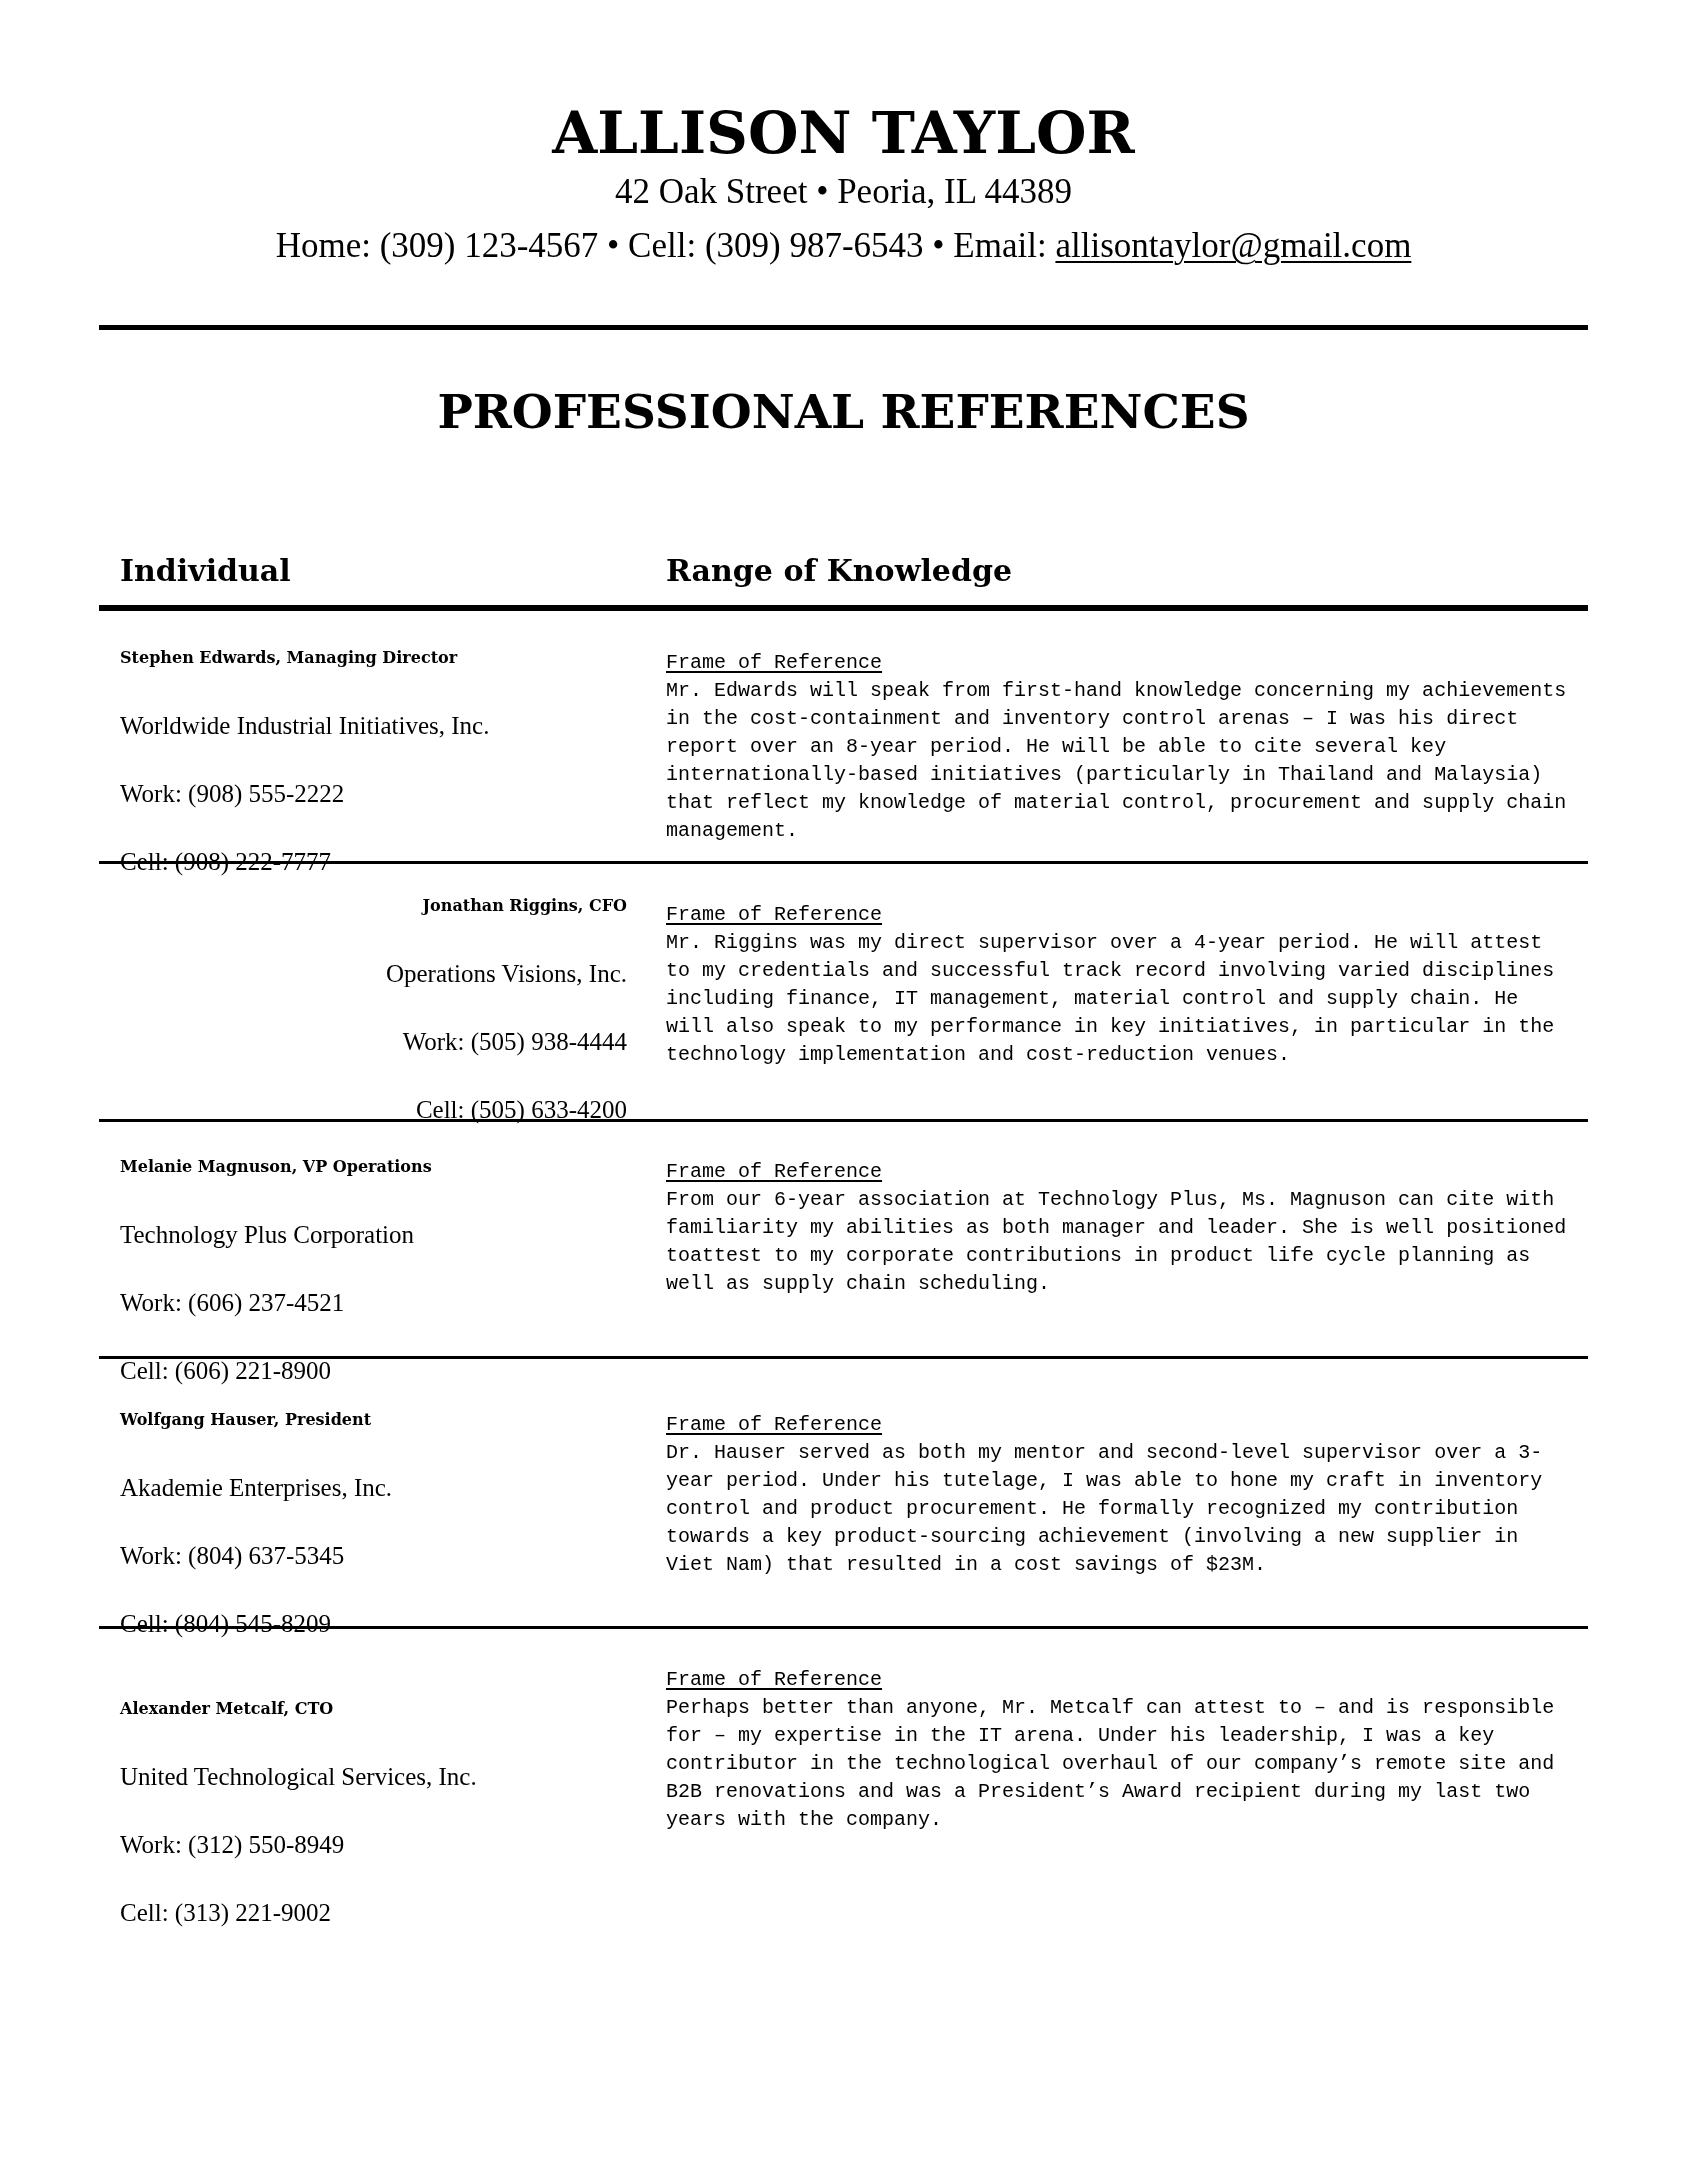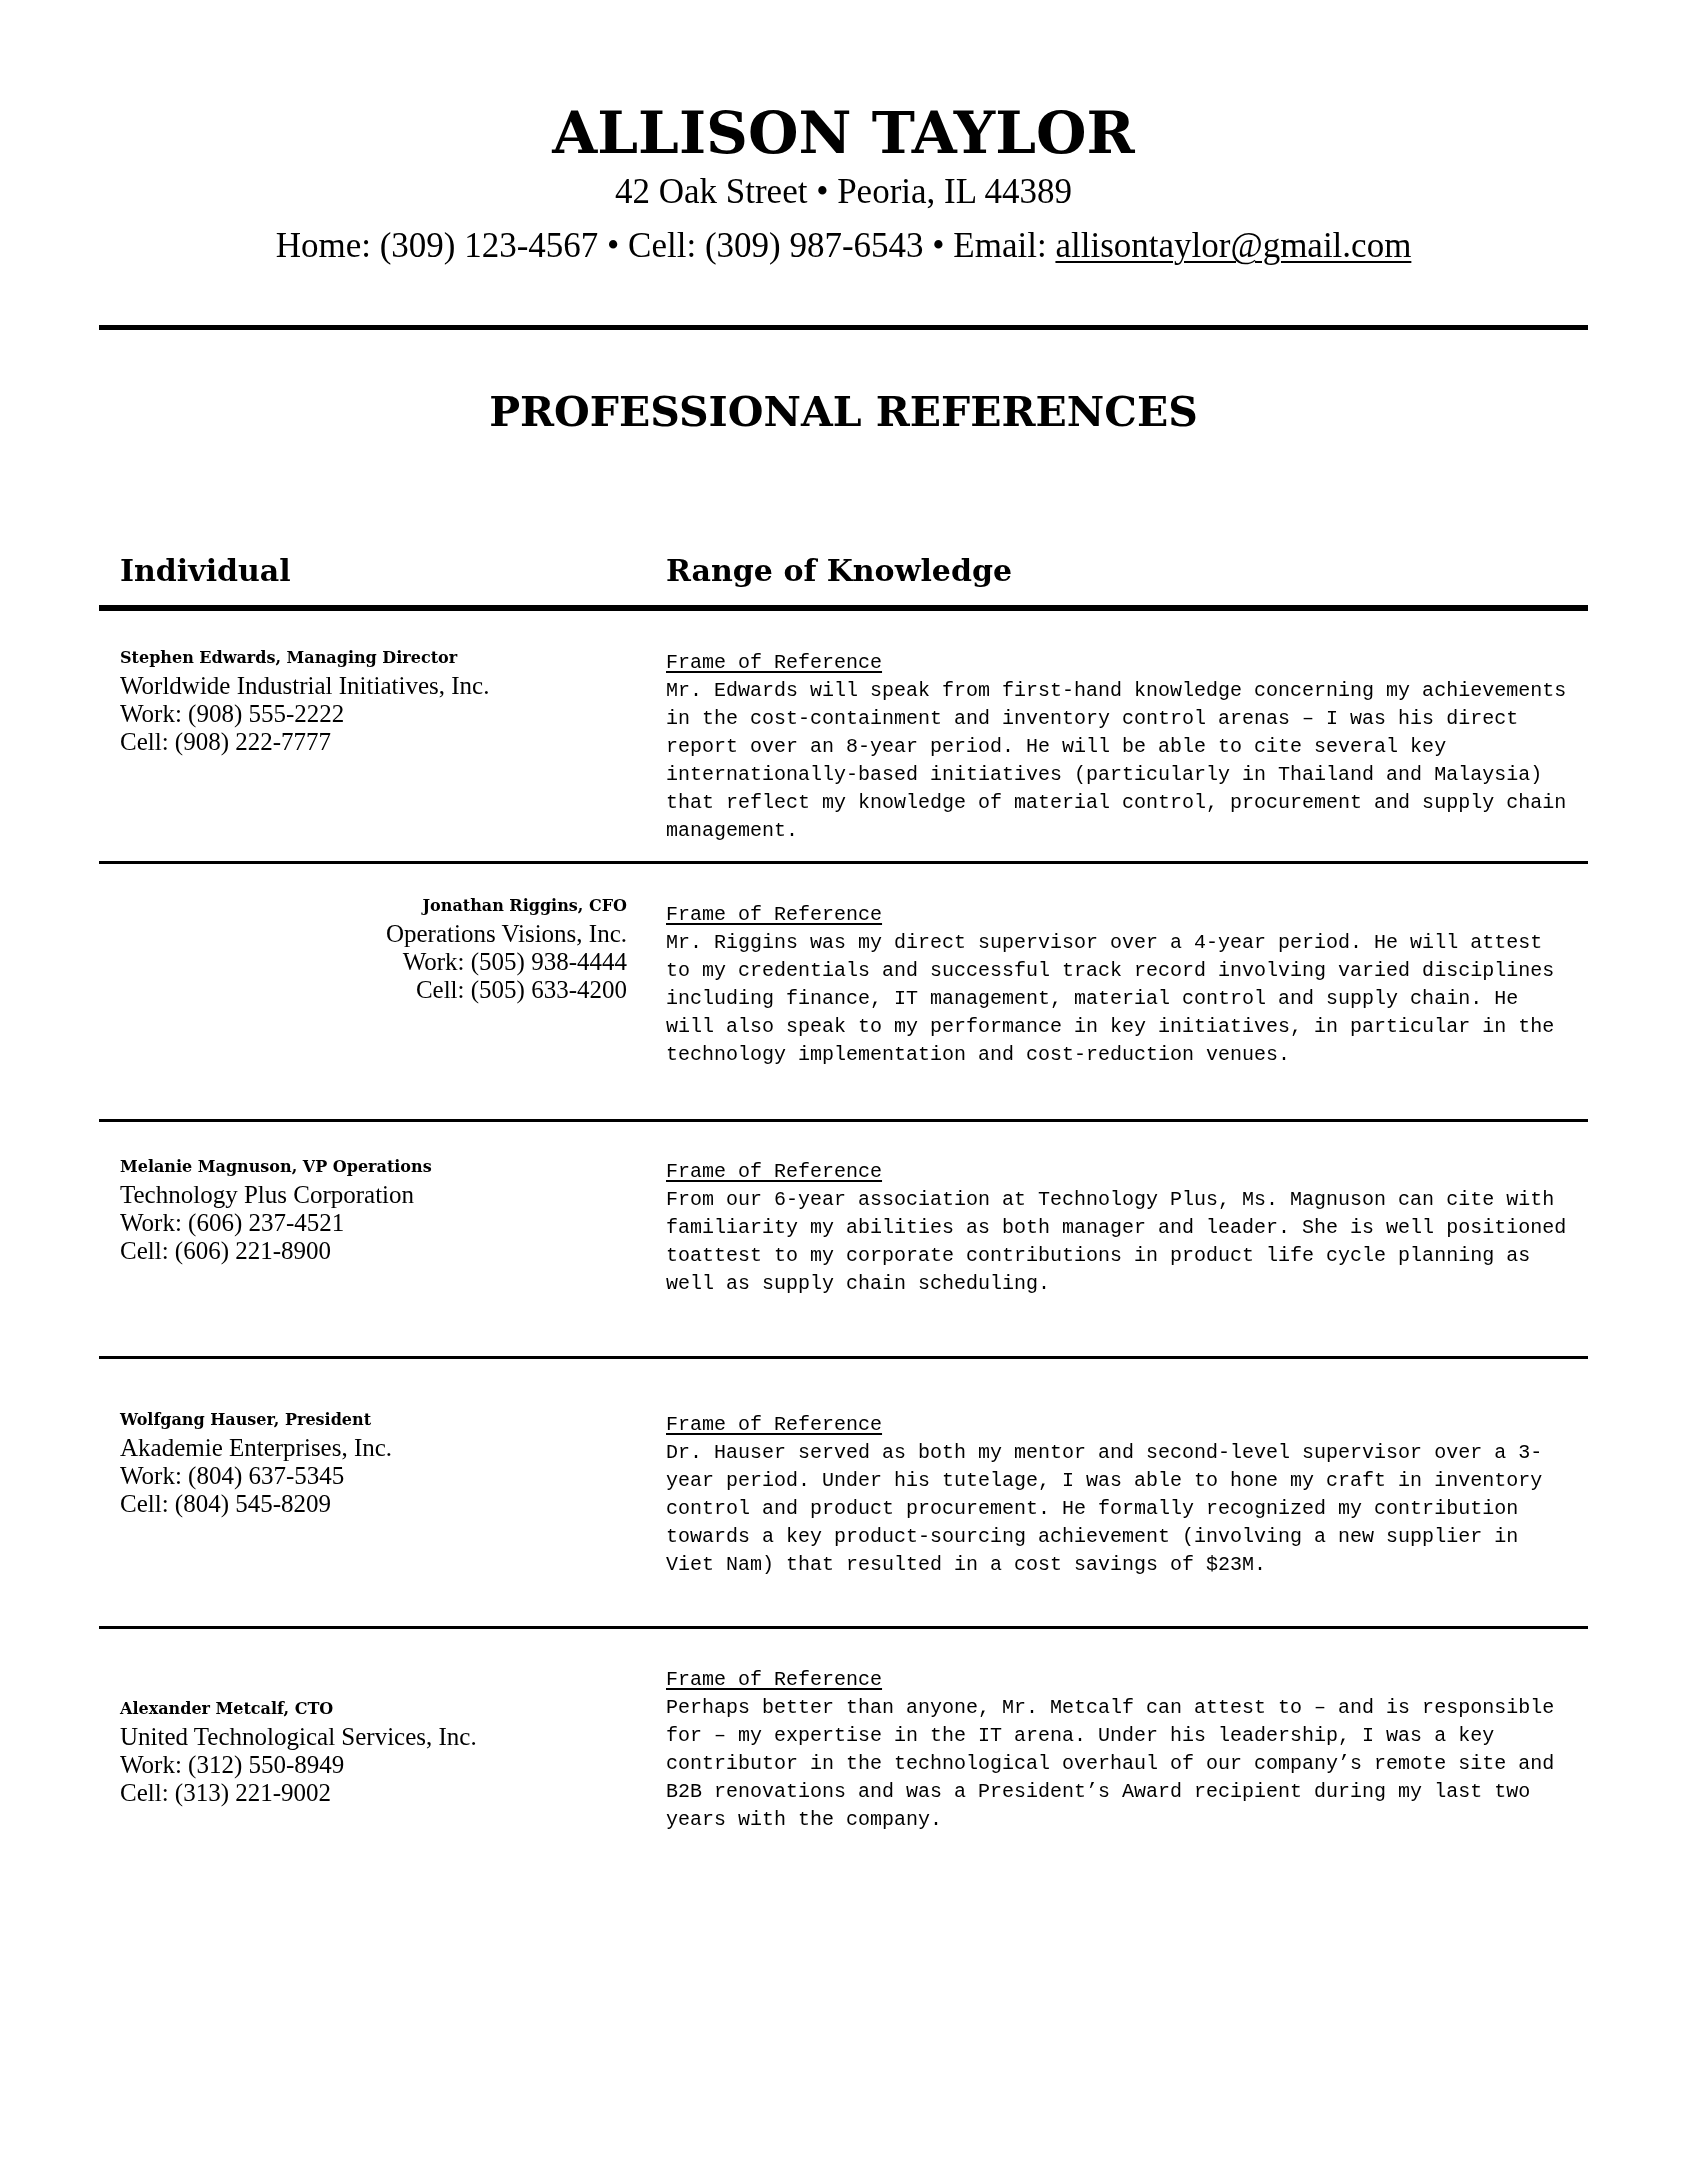--- a/index.html
+++ b/index.html
@@ -56,7 +56,7 @@
     #rule-top { top: 325px; height: 5.2px; }
     #title {
       top: 391px;
-      font-size: 41px;
+      font-size: 47px;
       font-weight: bold;
       line-height: 42px;
     }

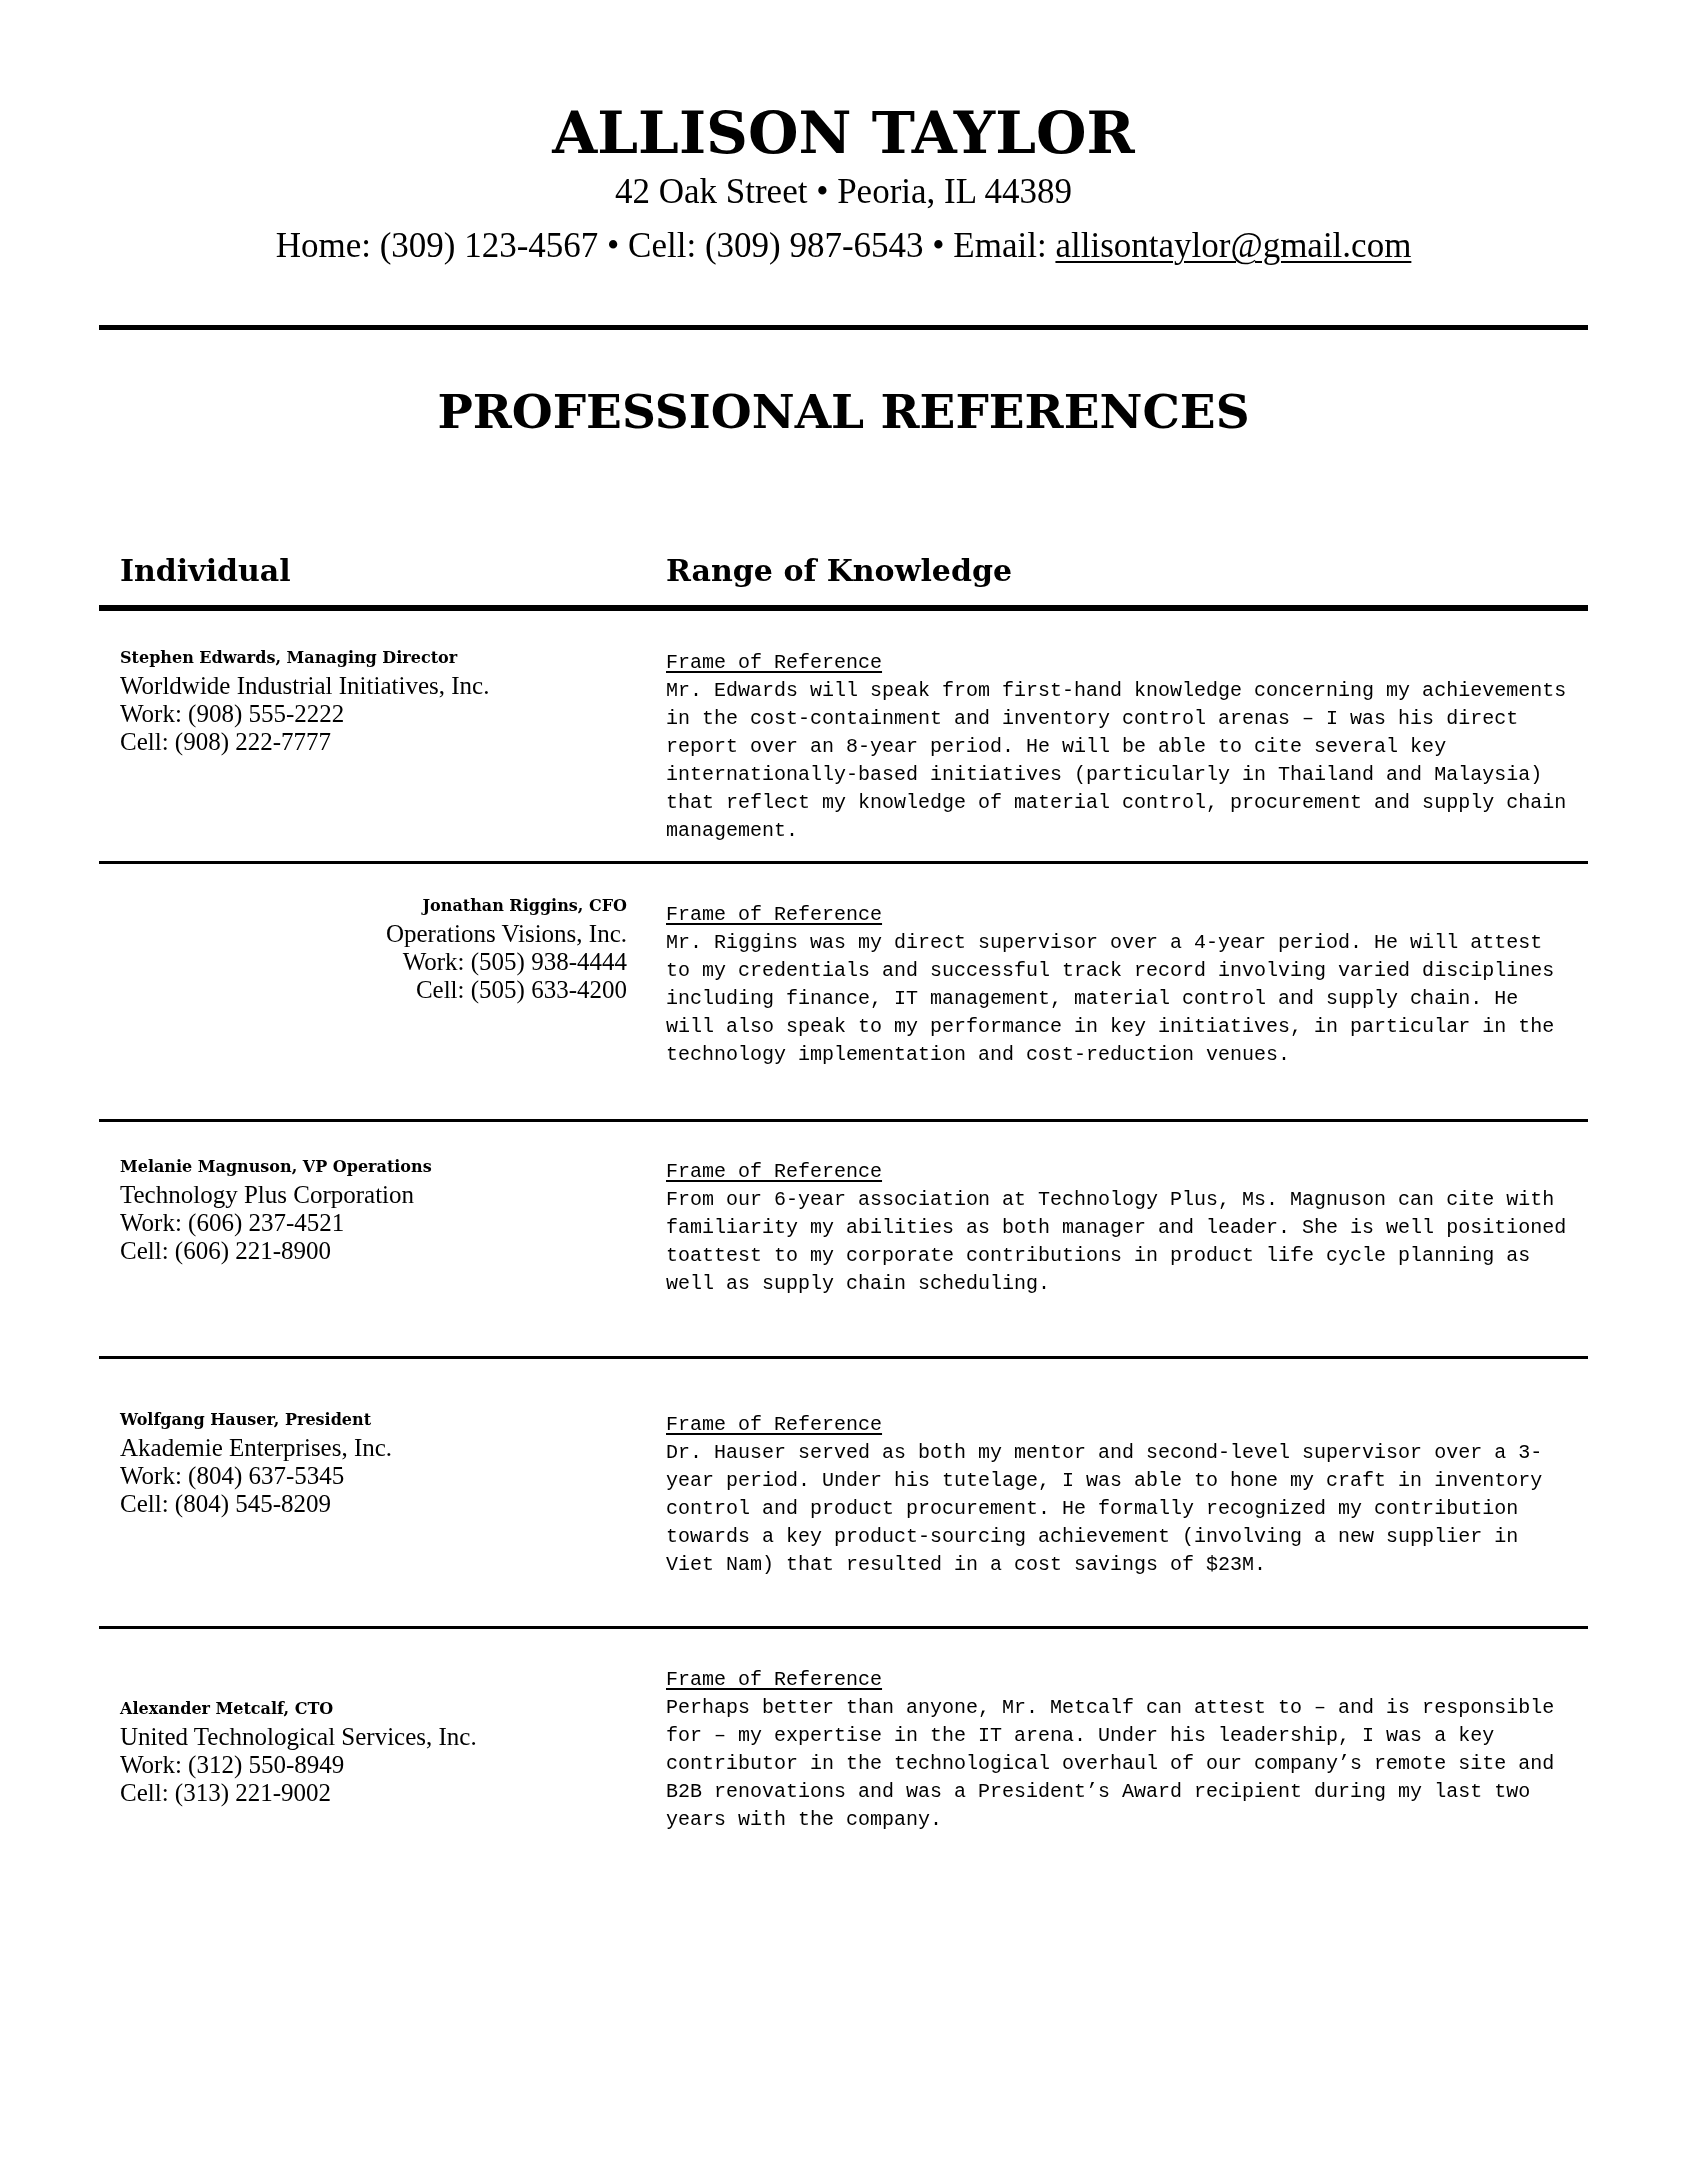--- a/index.html
+++ b/index.html
@@ -91,6 +91,7 @@
     .ref-left .ref-line {
       display: block;
       white-space: nowrap;
+      margin-top: 40px;
     }
     .ref-right {
       position: absolute;

